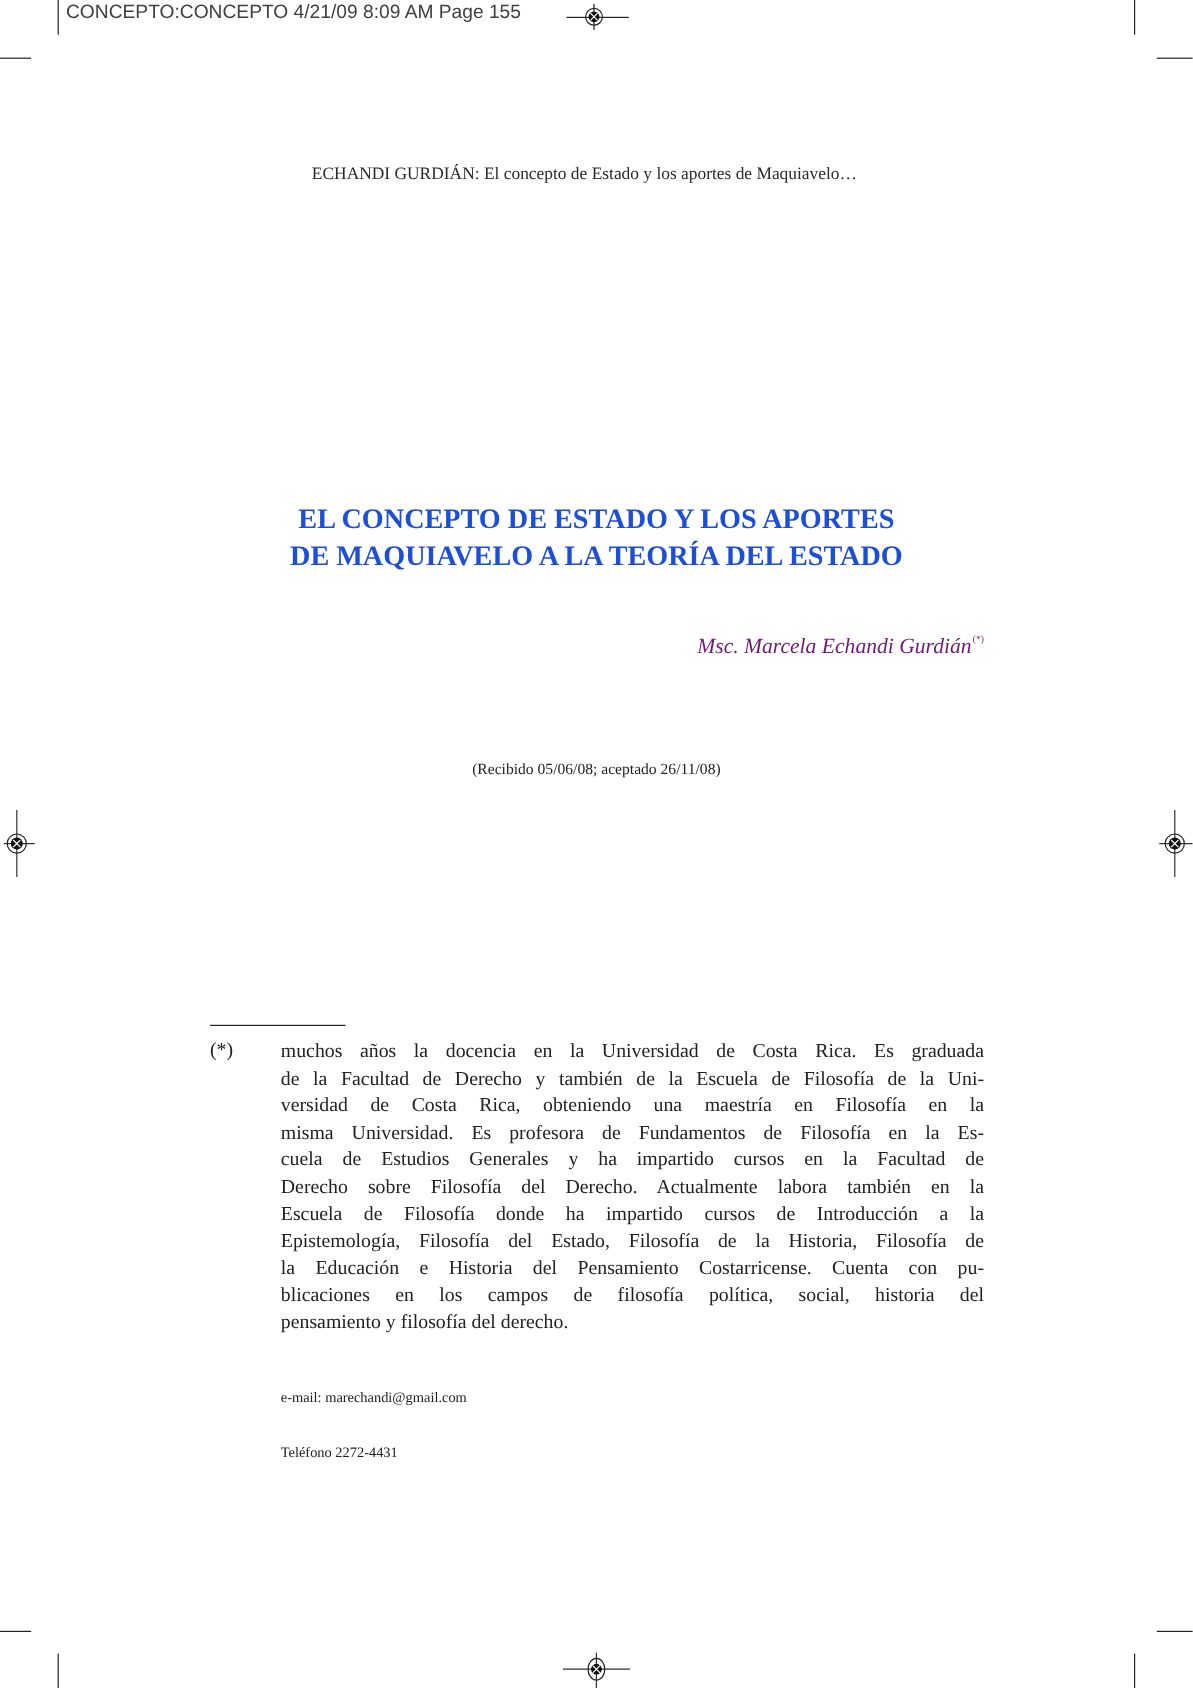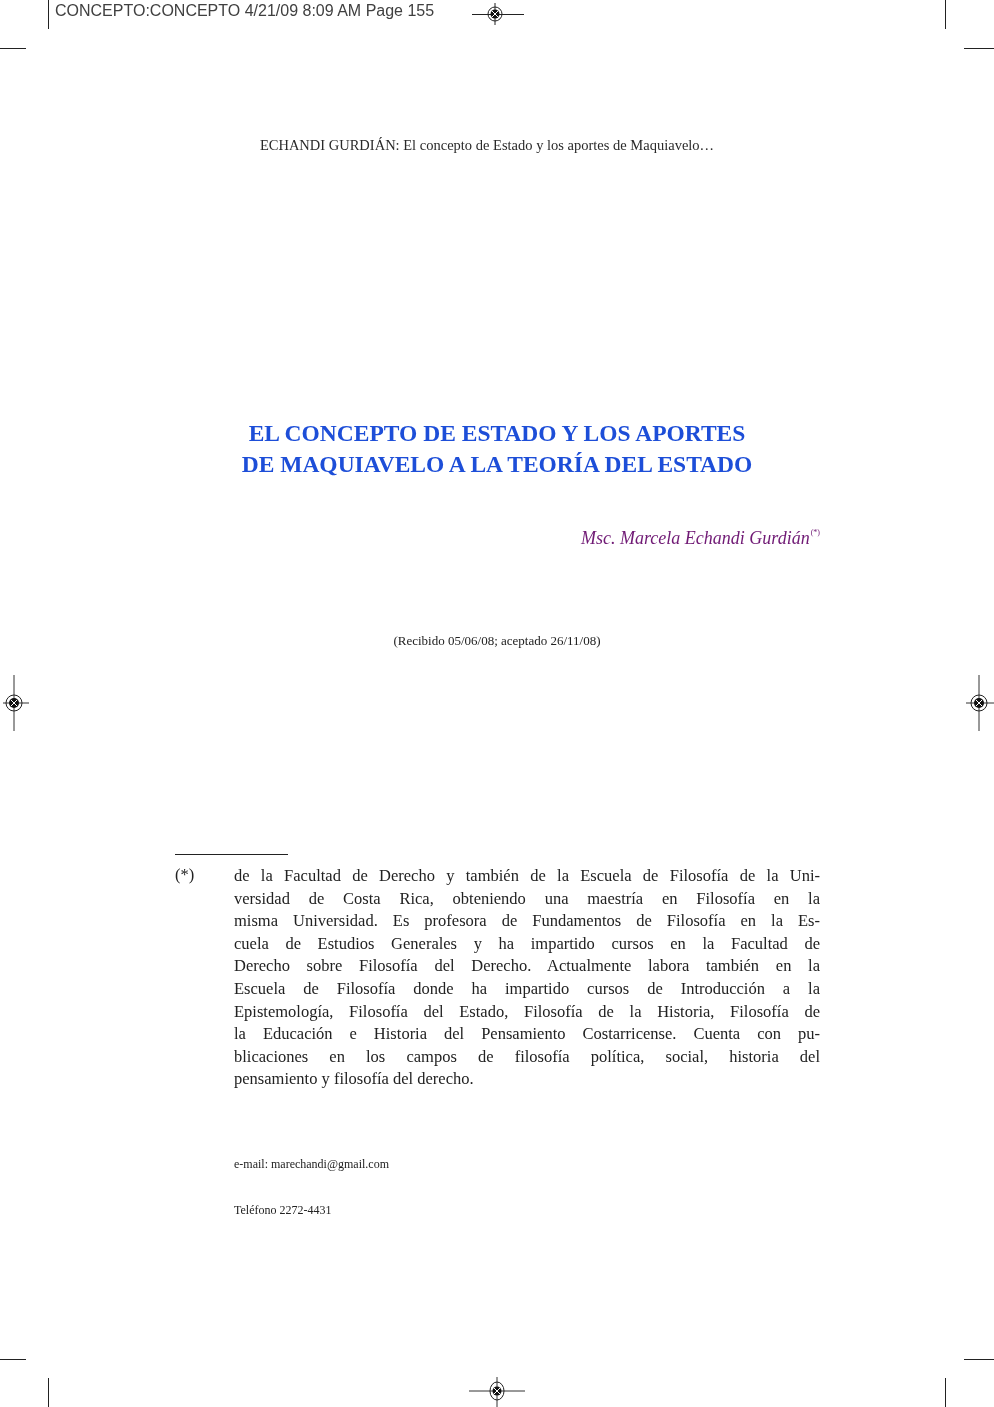--- a/index.html
+++ b/index.html
@@ -70,6 +70,7 @@
 <div class="abs fn-rule"></div>
 <div class="abs fn-mark">(*)</div>
 <div class="abs fn-body">
+  <p>muchos años la docencia en la Universidad de Costa Rica. Es graduada</p>
   <p>de la Facultad de Derecho y también de la Escuela de Filosofía de la Uni-</p>
   <p>versidad de Costa Rica, obteniendo una maestría en Filosofía en la</p>
   <p>misma Universidad. Es profesora de Fundamentos de Filosofía en la Es-</p>

